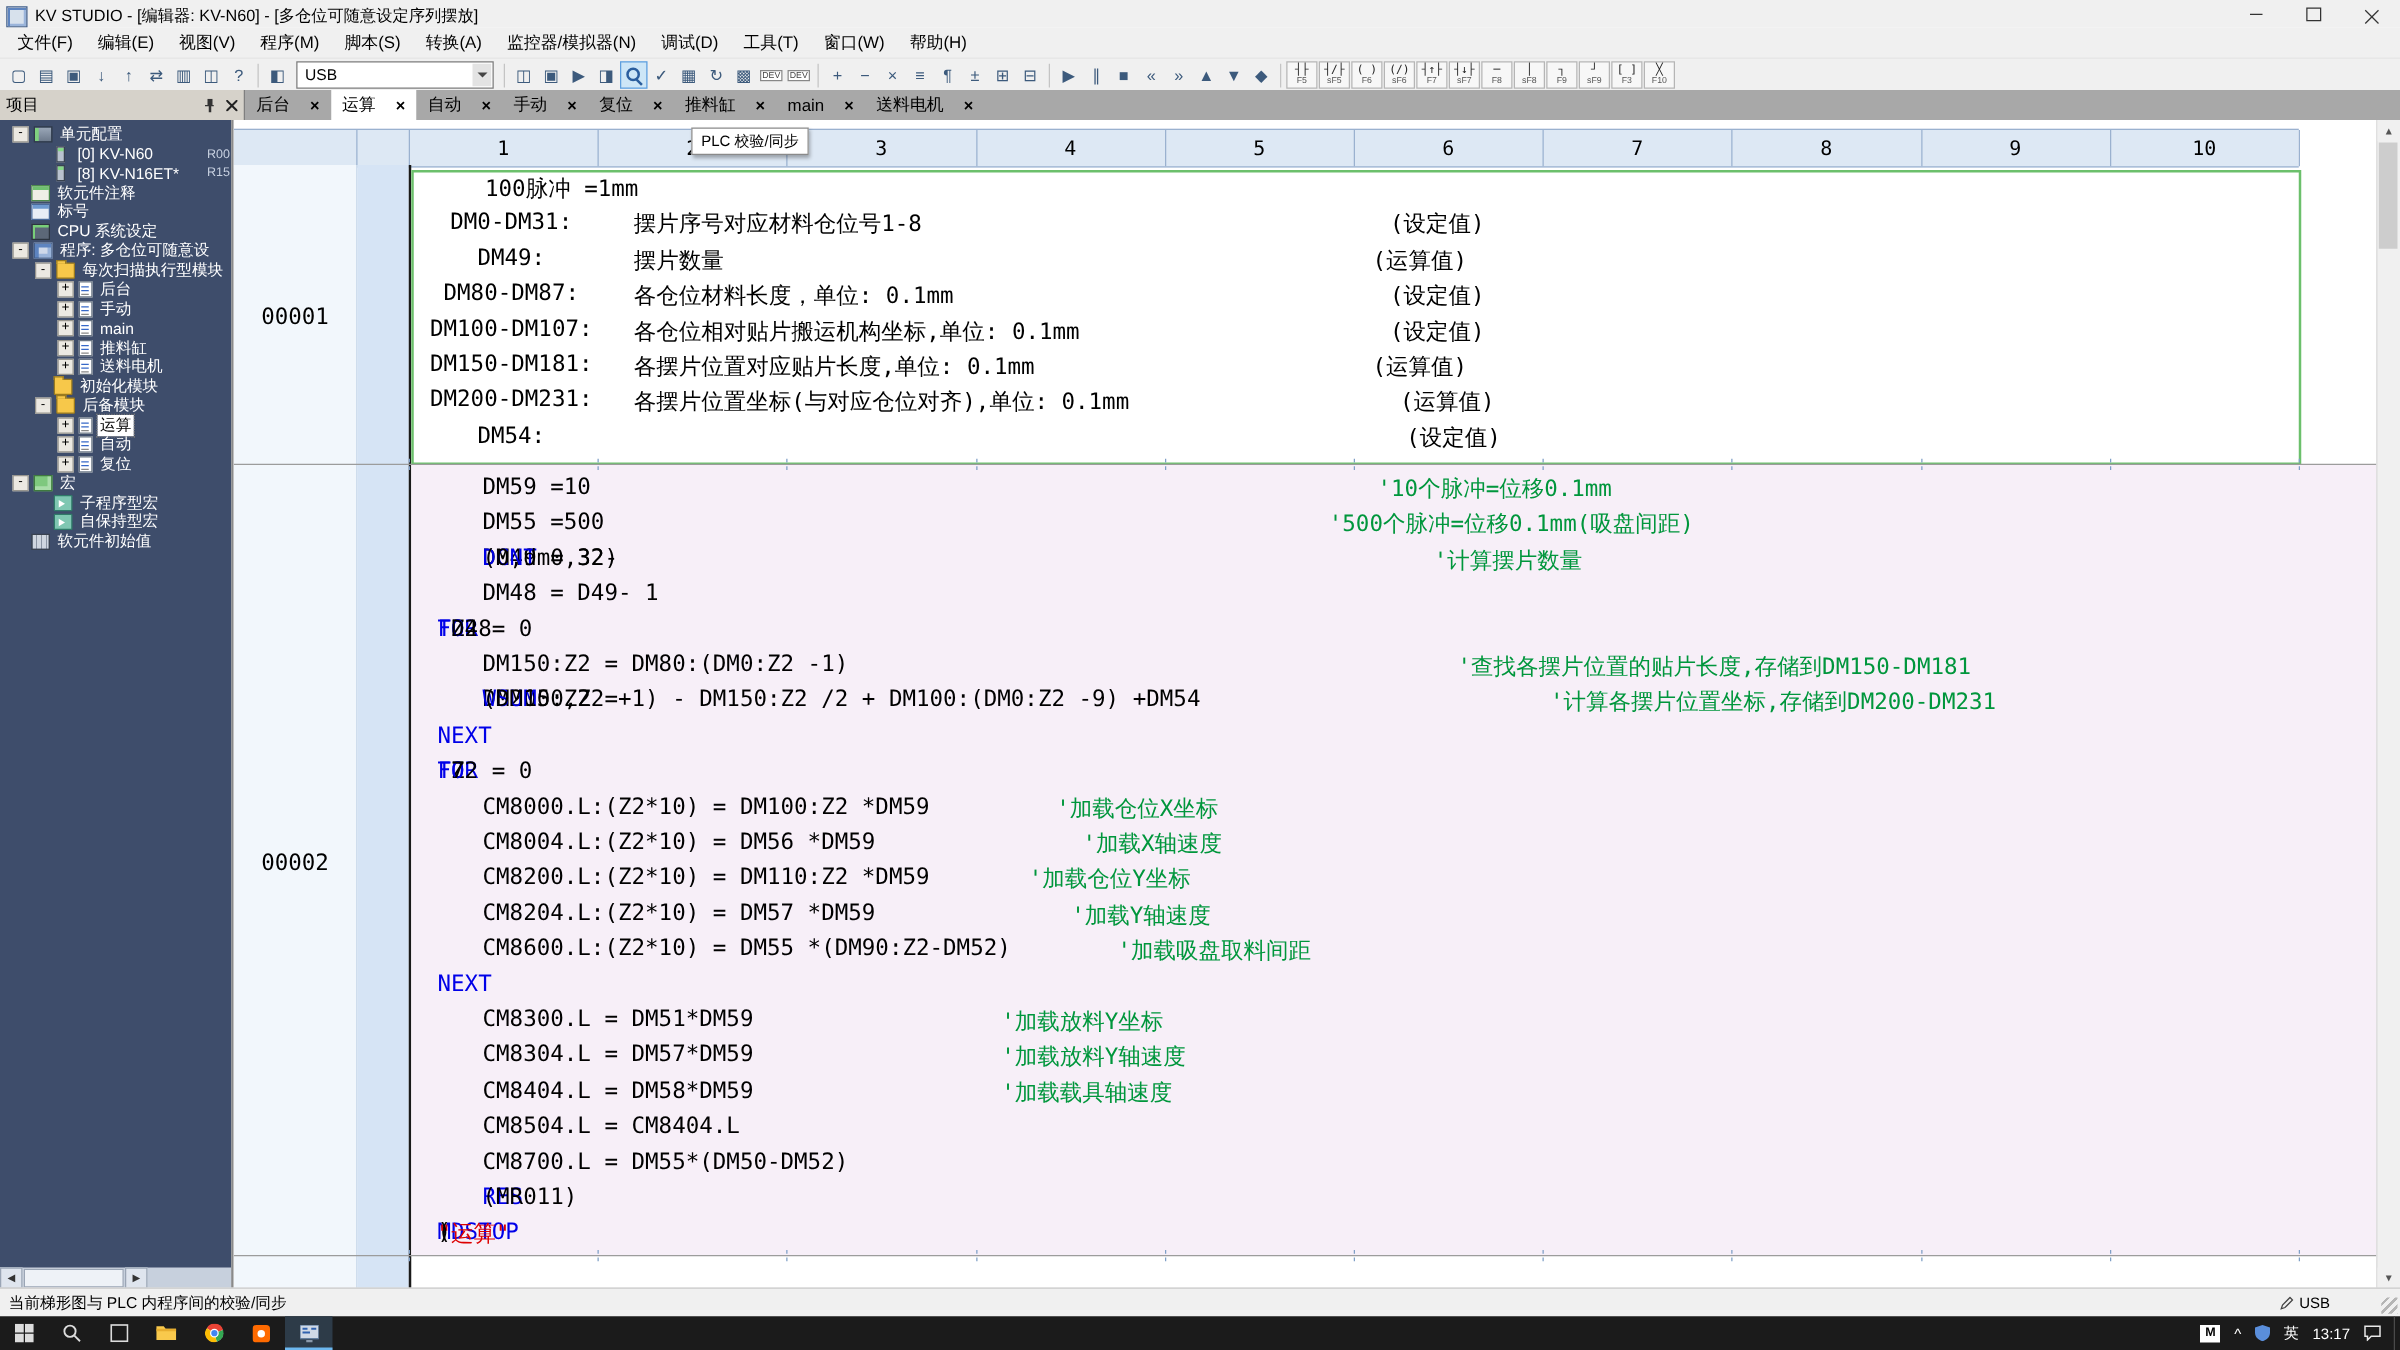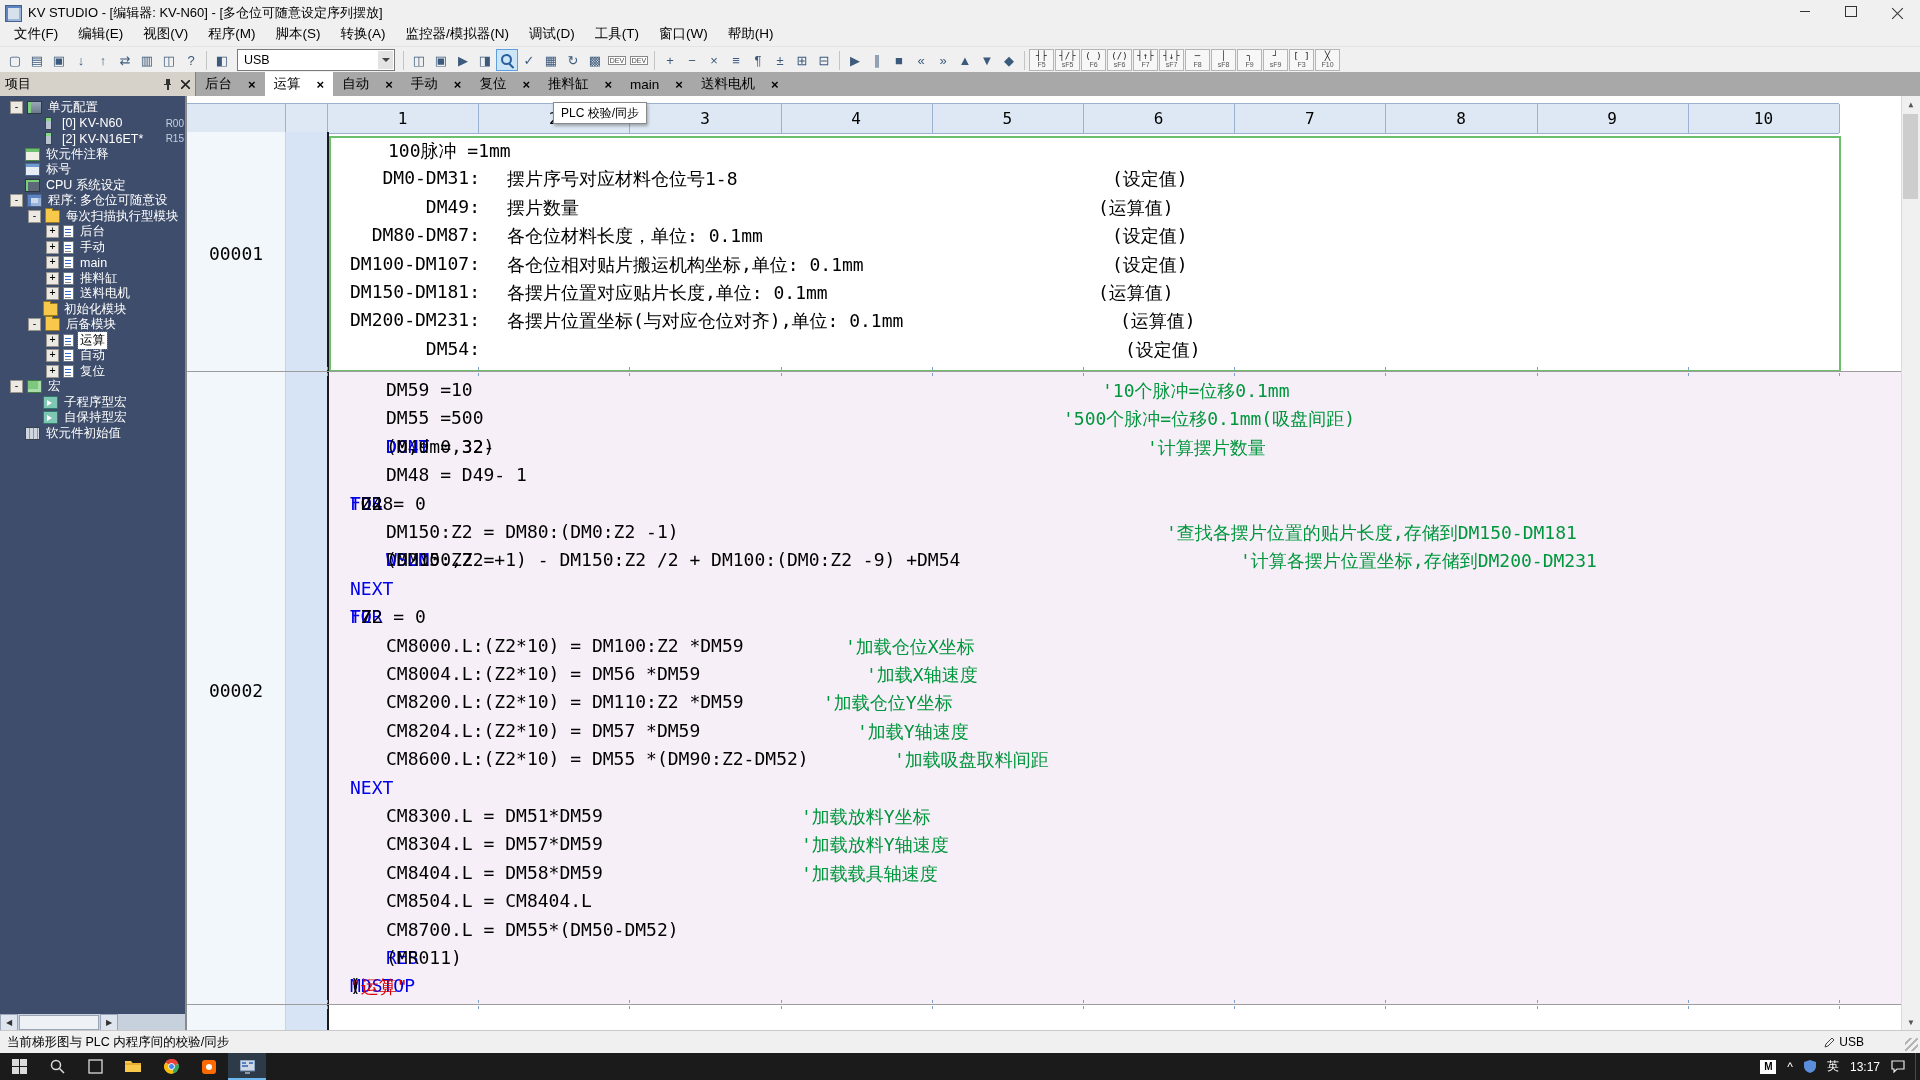--- a/index.html
+++ b/index.html
@@ -325,7 +325,7 @@
         <div class="trow" style="padding-left: 28px;">
           <span class="exsp"></span>
           <span class="ic ic-slot"></span>
-          <span class="tlabel">[2]  KV-N16ET*</span>
+          <span class="tlabel">[8]  KV-N16ET*</span>
           <span class="tbadge">R15</span>
         </div>
         <div class="trow" style="padding-left: 10px;">

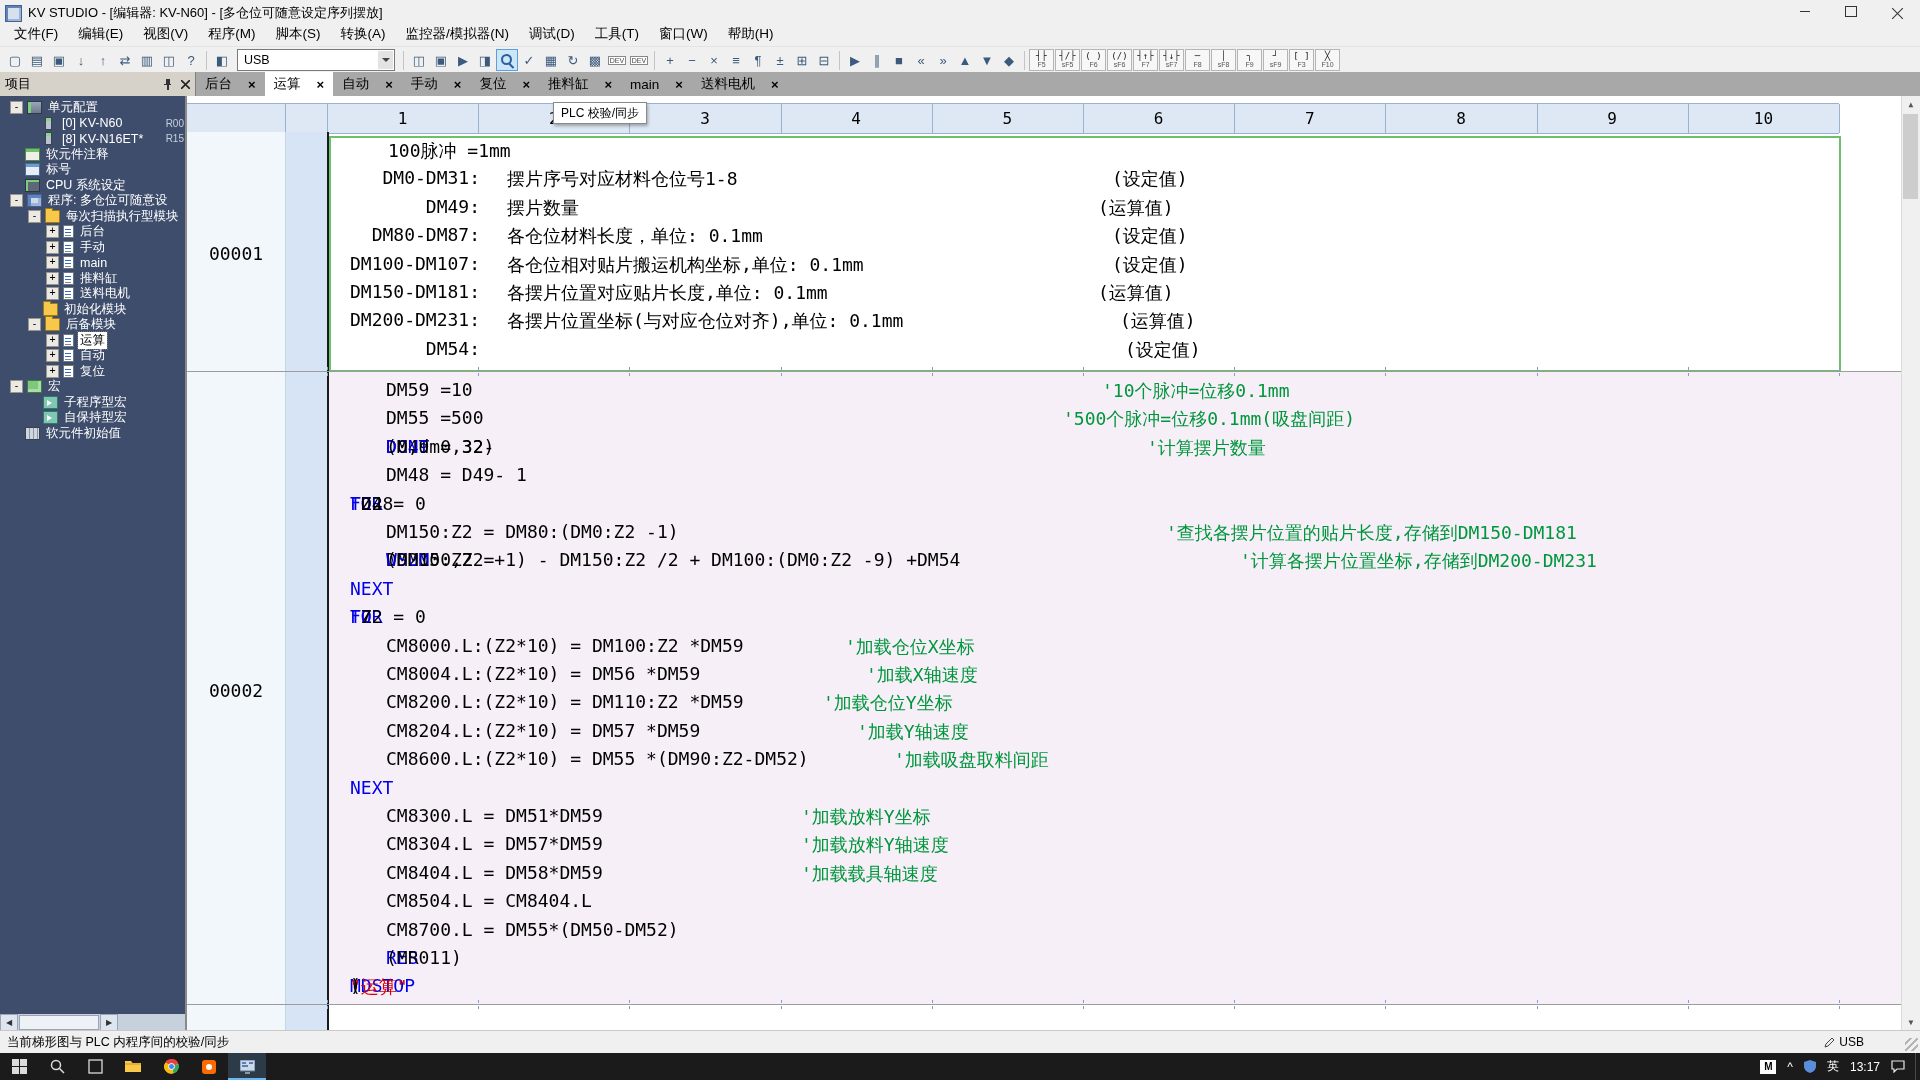--- a/index.html
+++ b/index.html
@@ -99,7 +99,7 @@
   .tick{position:absolute;width:0;height:9px;border-left:1px dashed #7f9fc6;}
   .rnum{position:absolute;left:0;width:98px;text-align:center;font-size:18px;}
   .cline span{position:absolute;font-size:18px;white-space:pre;}
-  .clab{width:142px;text-align:right;}
+  .clab{width:142px;text-align:center;}
   .sline span{position:absolute;font-size:18px;white-space:pre;}
   .kw{color:#0000e8;} .cmt{color:#00963c;} .str{color:#dd0000;}
   .tooltip{position:absolute;left:366px;top:6px;height:20px;background:#fff;border:1px solid #8a8a8a;

